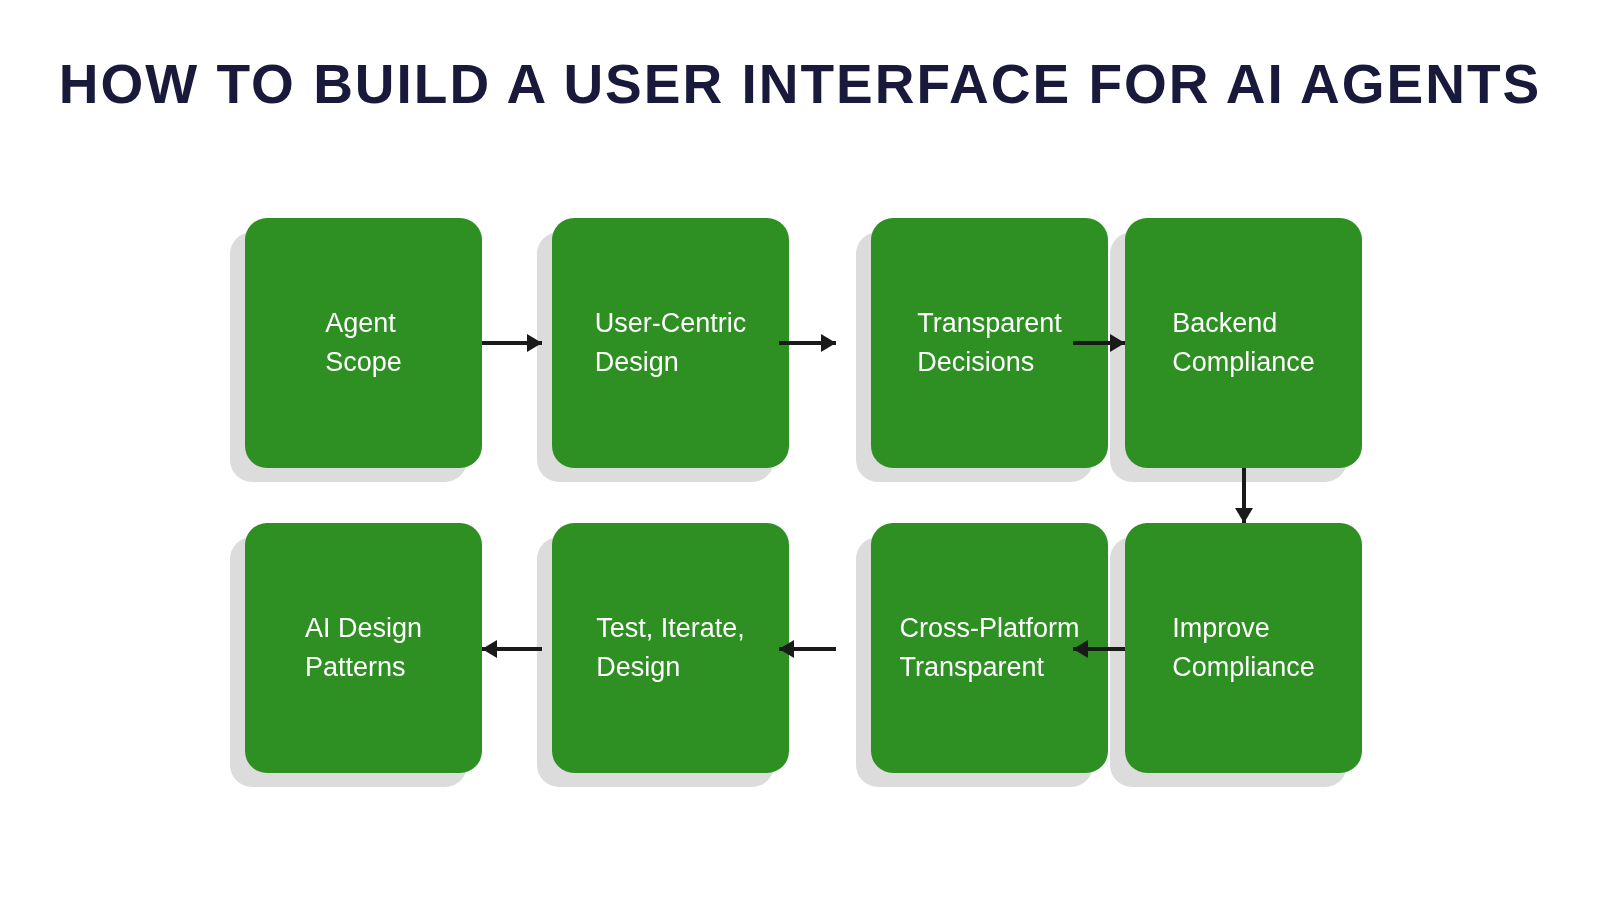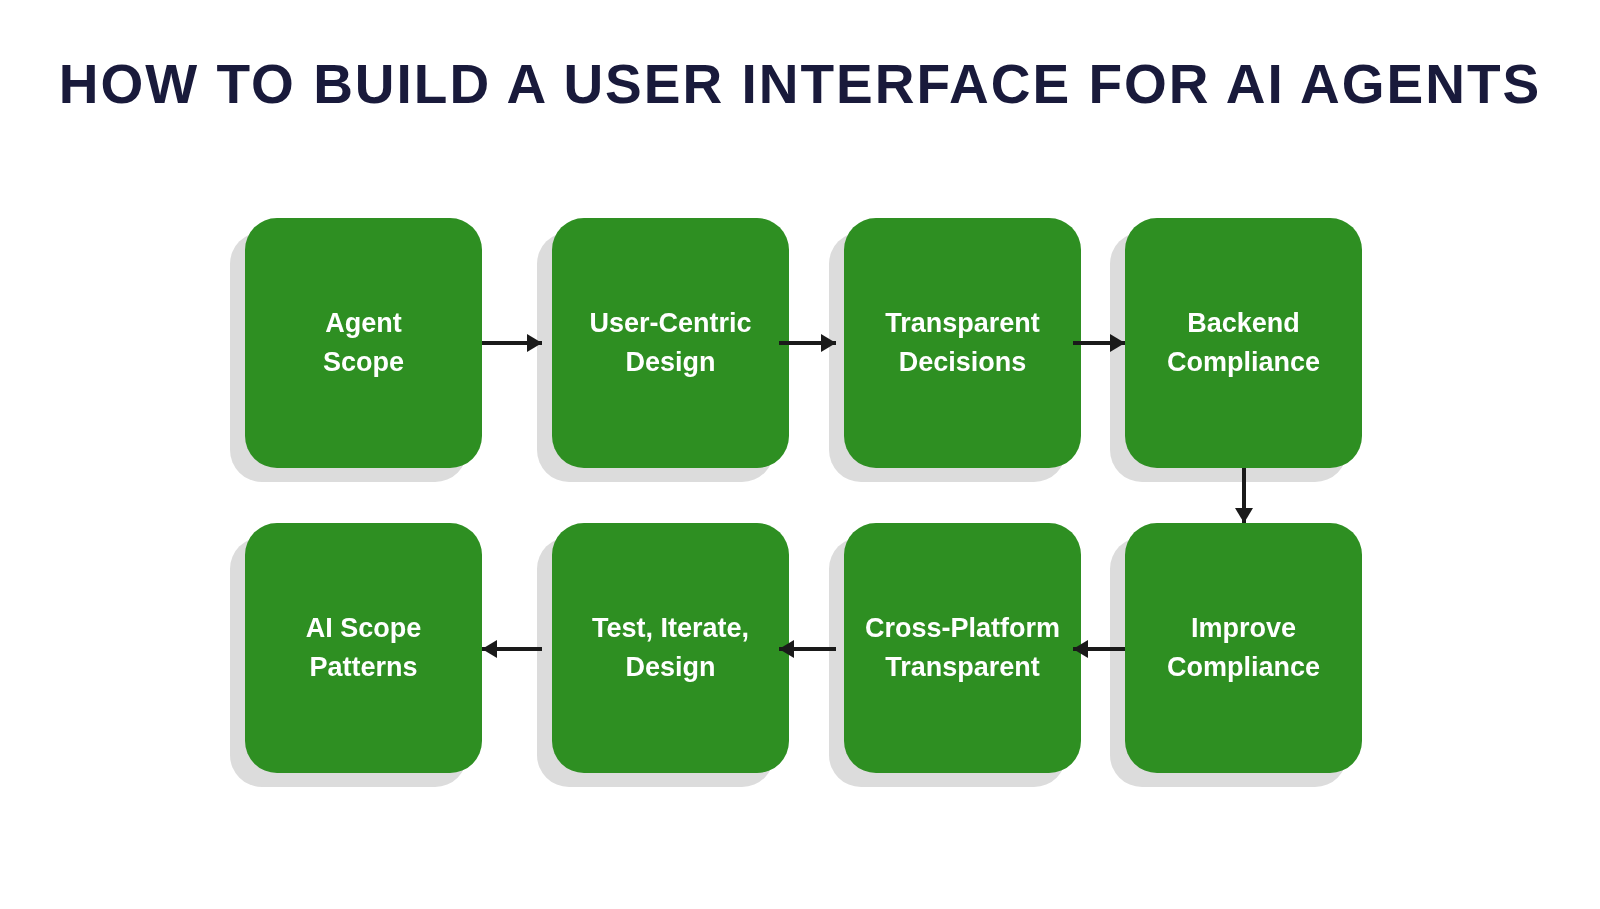--- a/index.html
+++ b/index.html
@@ -38,15 +38,14 @@
     width: 237px;
     height: 250px;
     background: var(--box-green);
-    border-radius: 32px;
+    border-radius: 22px;
     box-shadow: -15px 14px 0 0 var(--shadow-gray);
     display: flex;
     align-items: center;
     justify-content: center;
-    text-align: center;
     color: var(--step-text);
     font-size: 27px;
-    font-weight: 700;
+    font-weight: 400;
     line-height: 1.45;
     white-space: pre-line;
     z-index: 1;

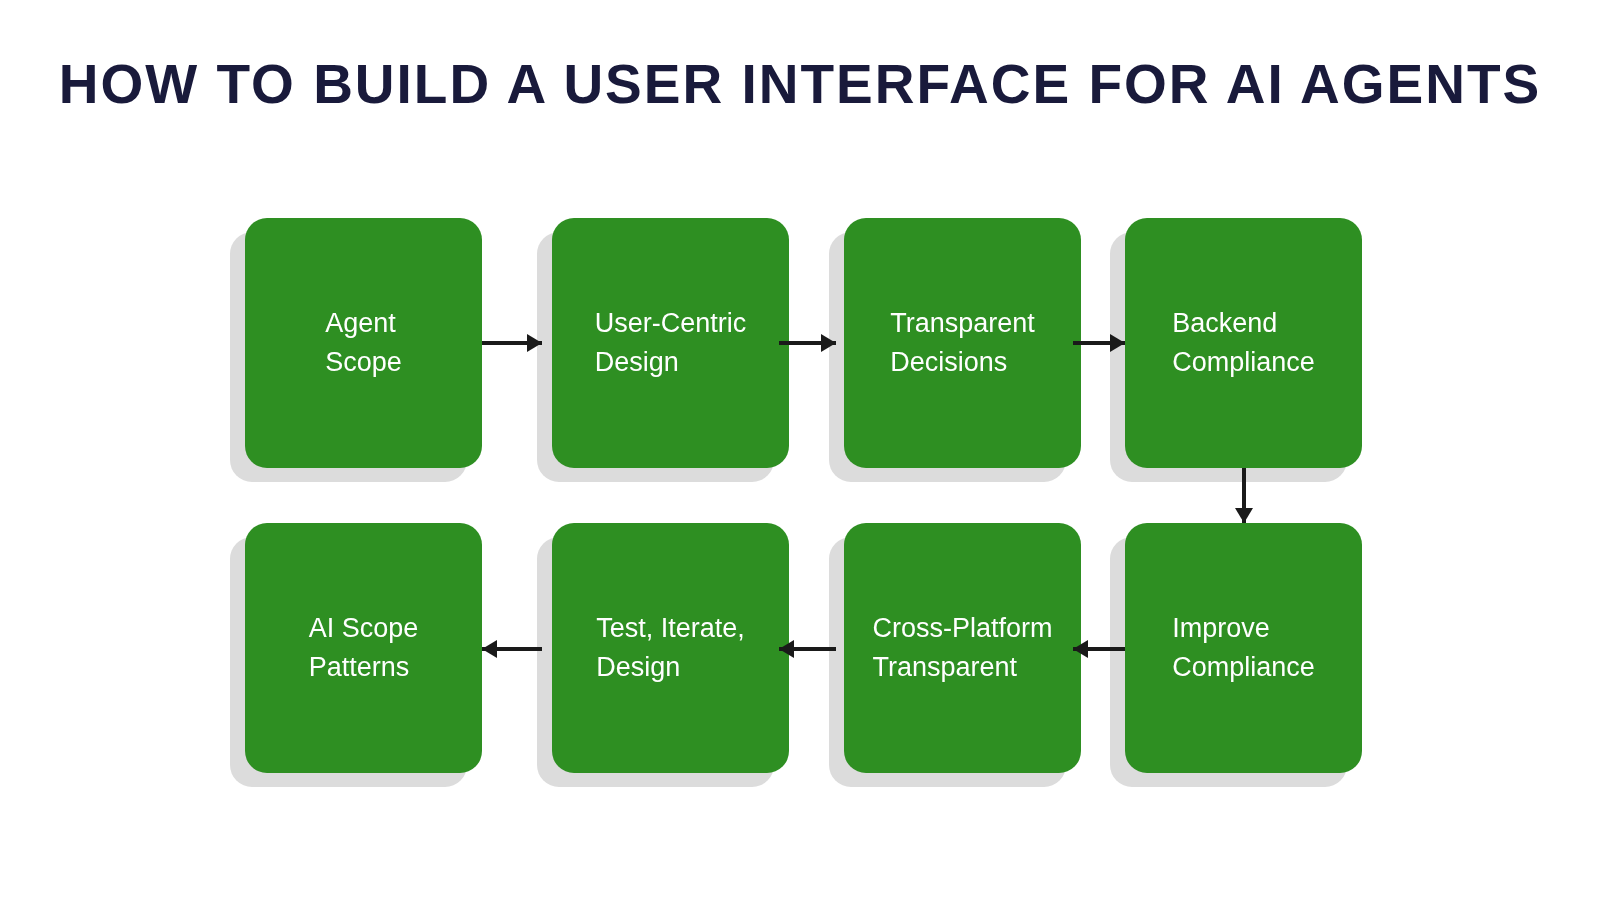--- a/index.html
+++ b/index.html
@@ -56,7 +56,7 @@
   .r2 { top: 523px; }
   .c1 { left: 245px; }
   .c2 { left: 542px; margin-left: 10px; }
-  .c3 { left: 844px; }
+  .c3 { left: 871px; }
   .c4 { left: 1125px; }
 
   

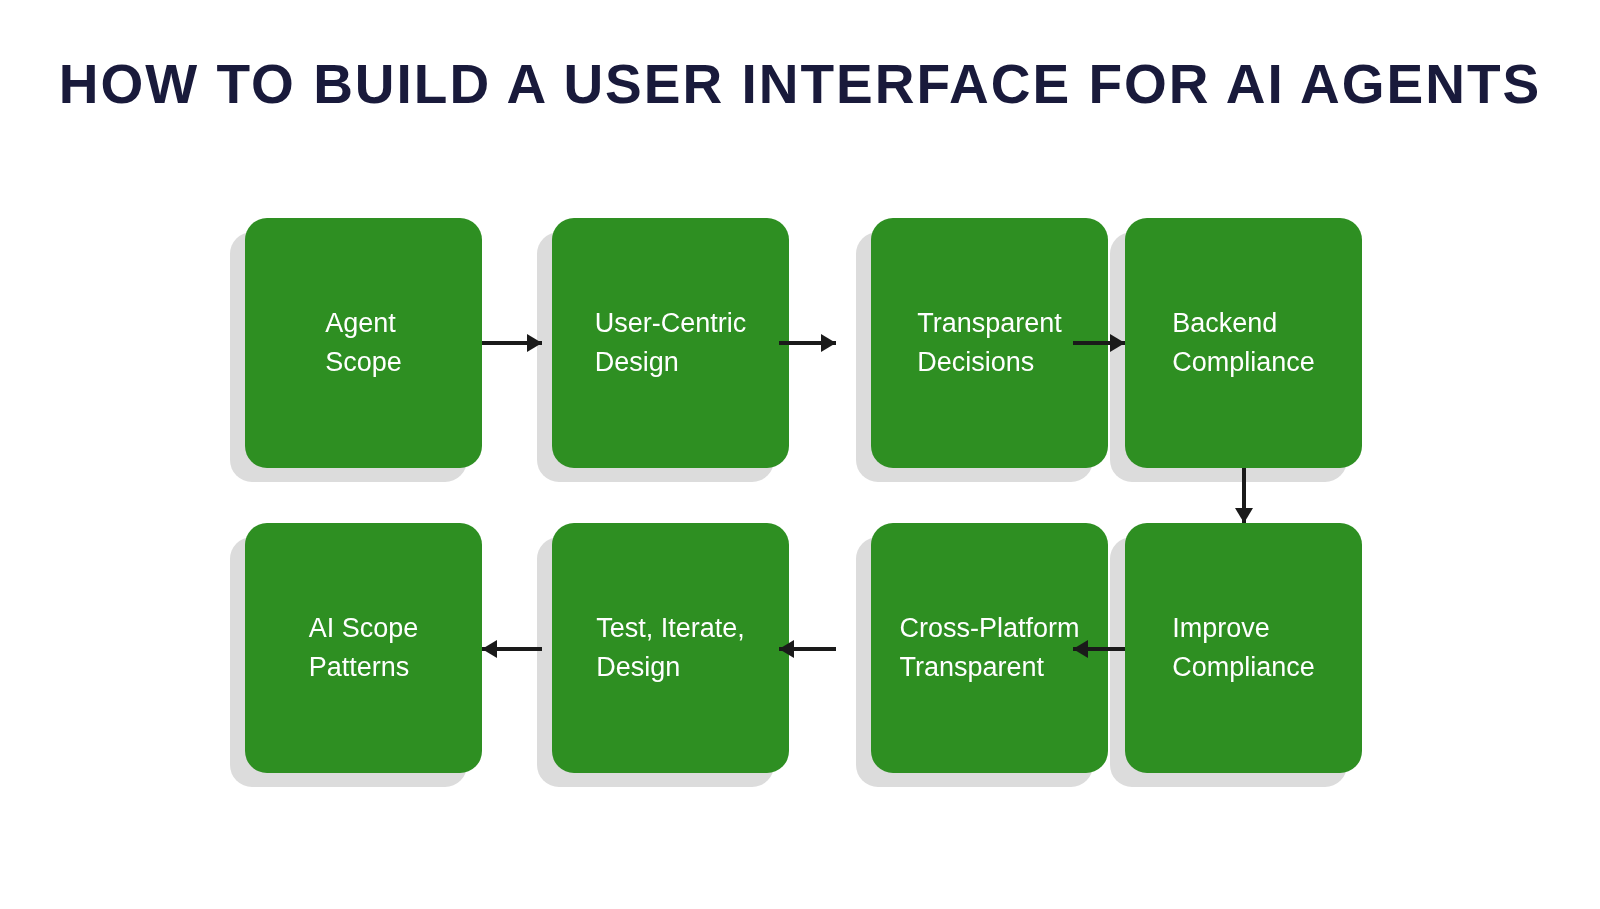--- a/index.html
+++ b/index.html
@@ -148,7 +148,7 @@
 Design</span>
     </div>
     <div class="step r2 c1">
-      <span>AI Scope
+      <span>AI Design
 Patterns</span>
     </div>
 

